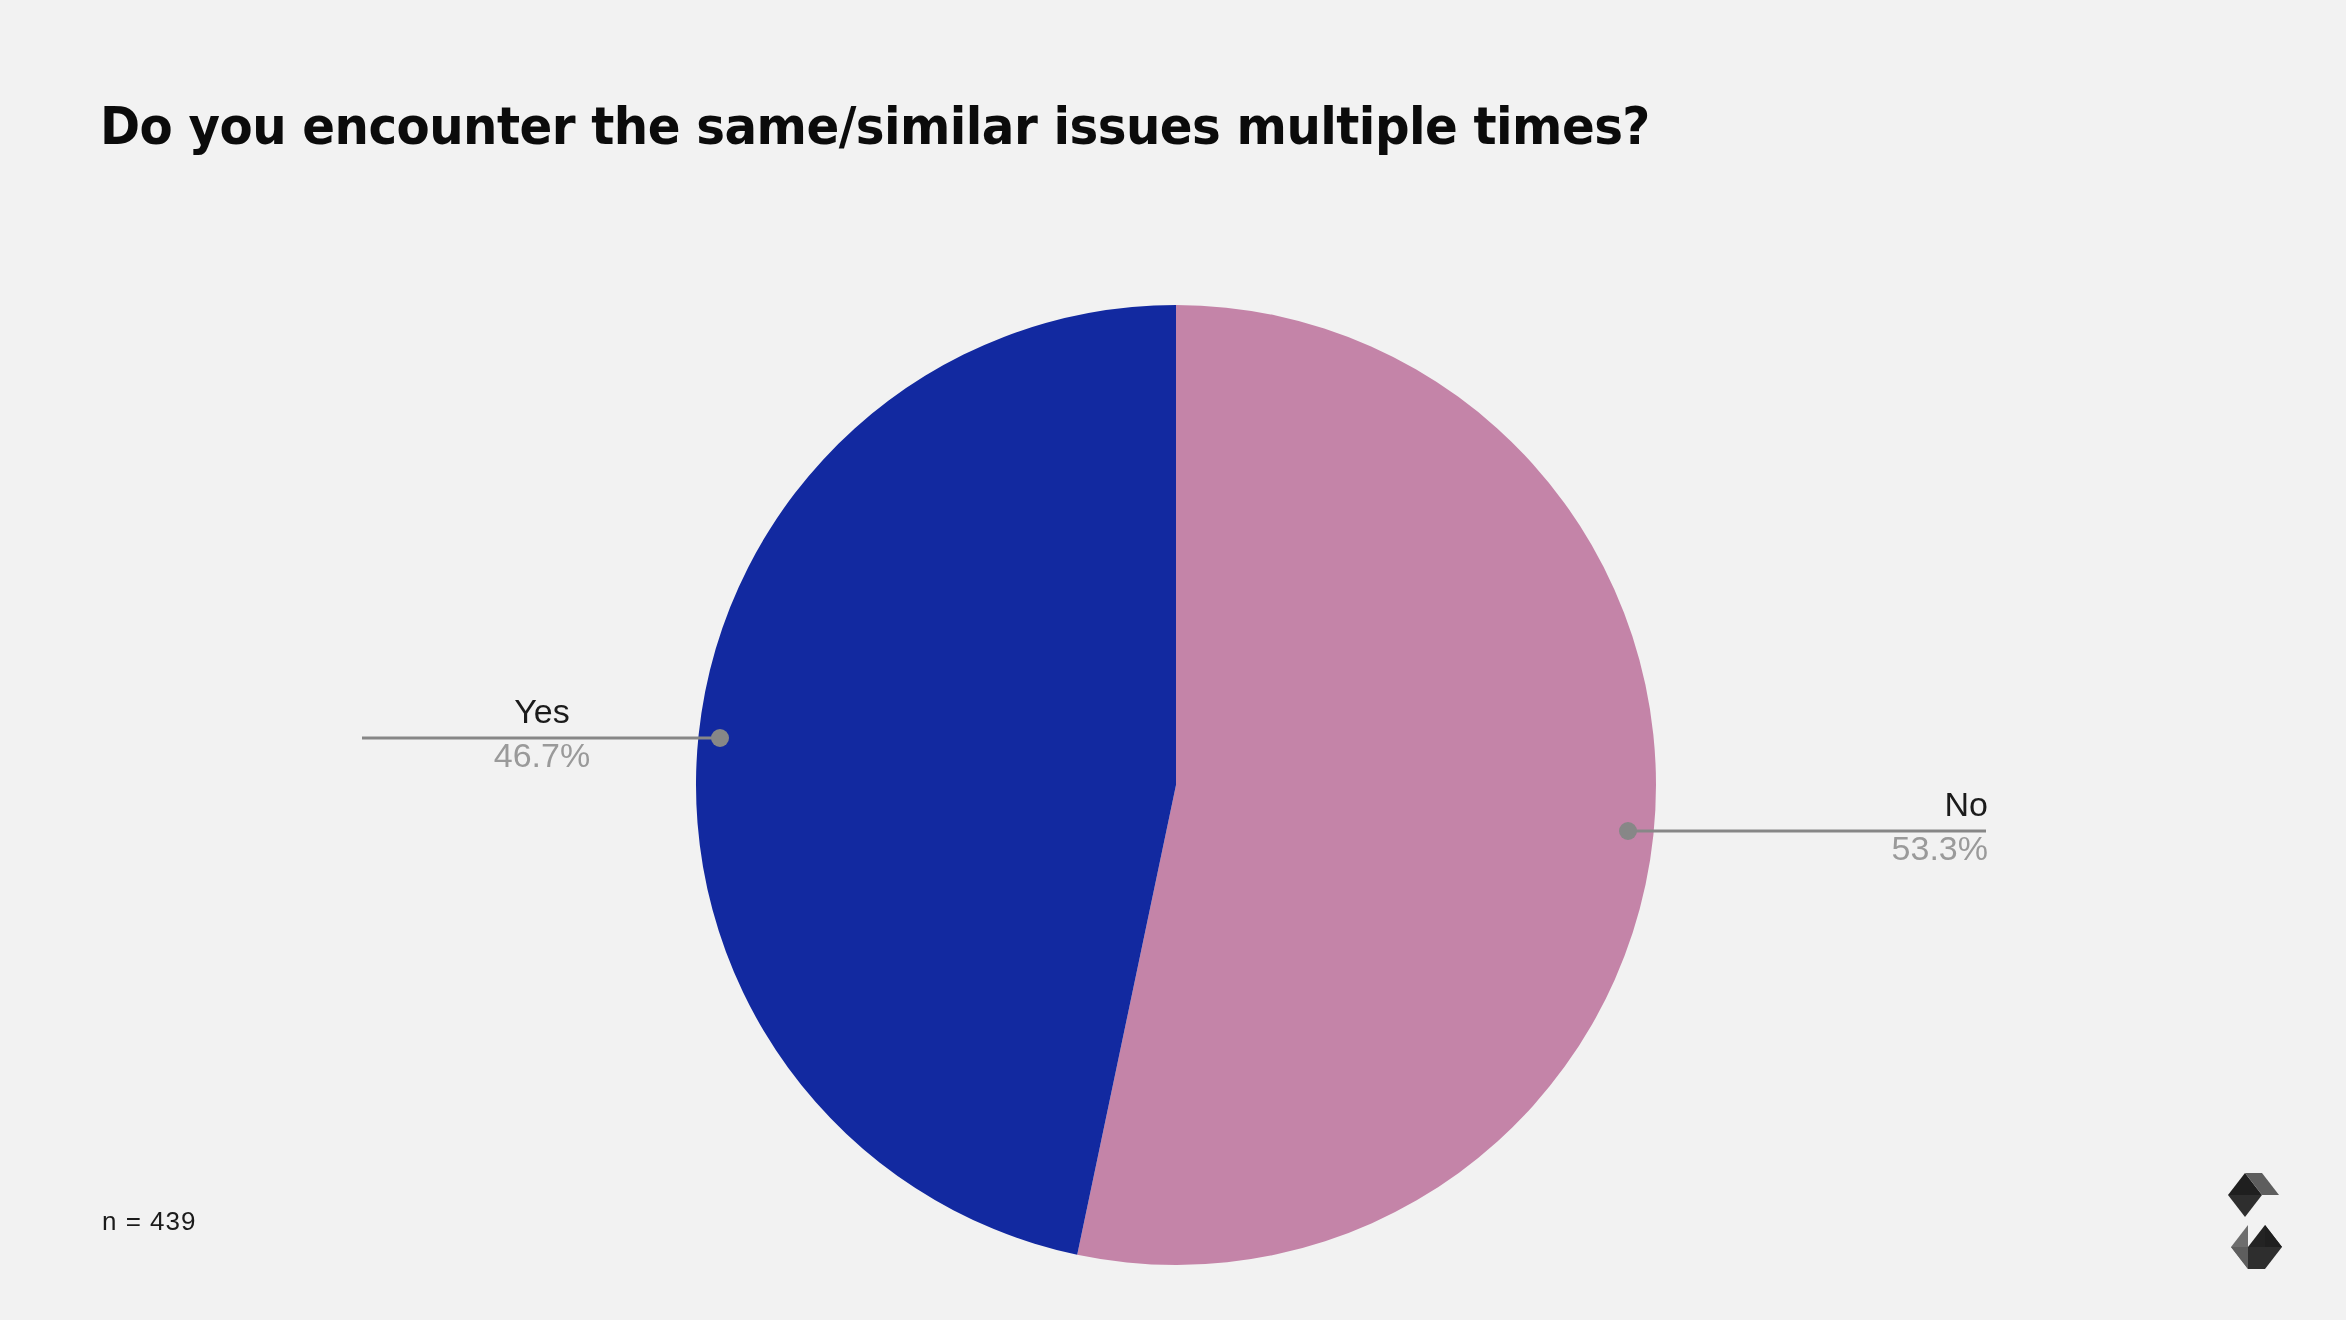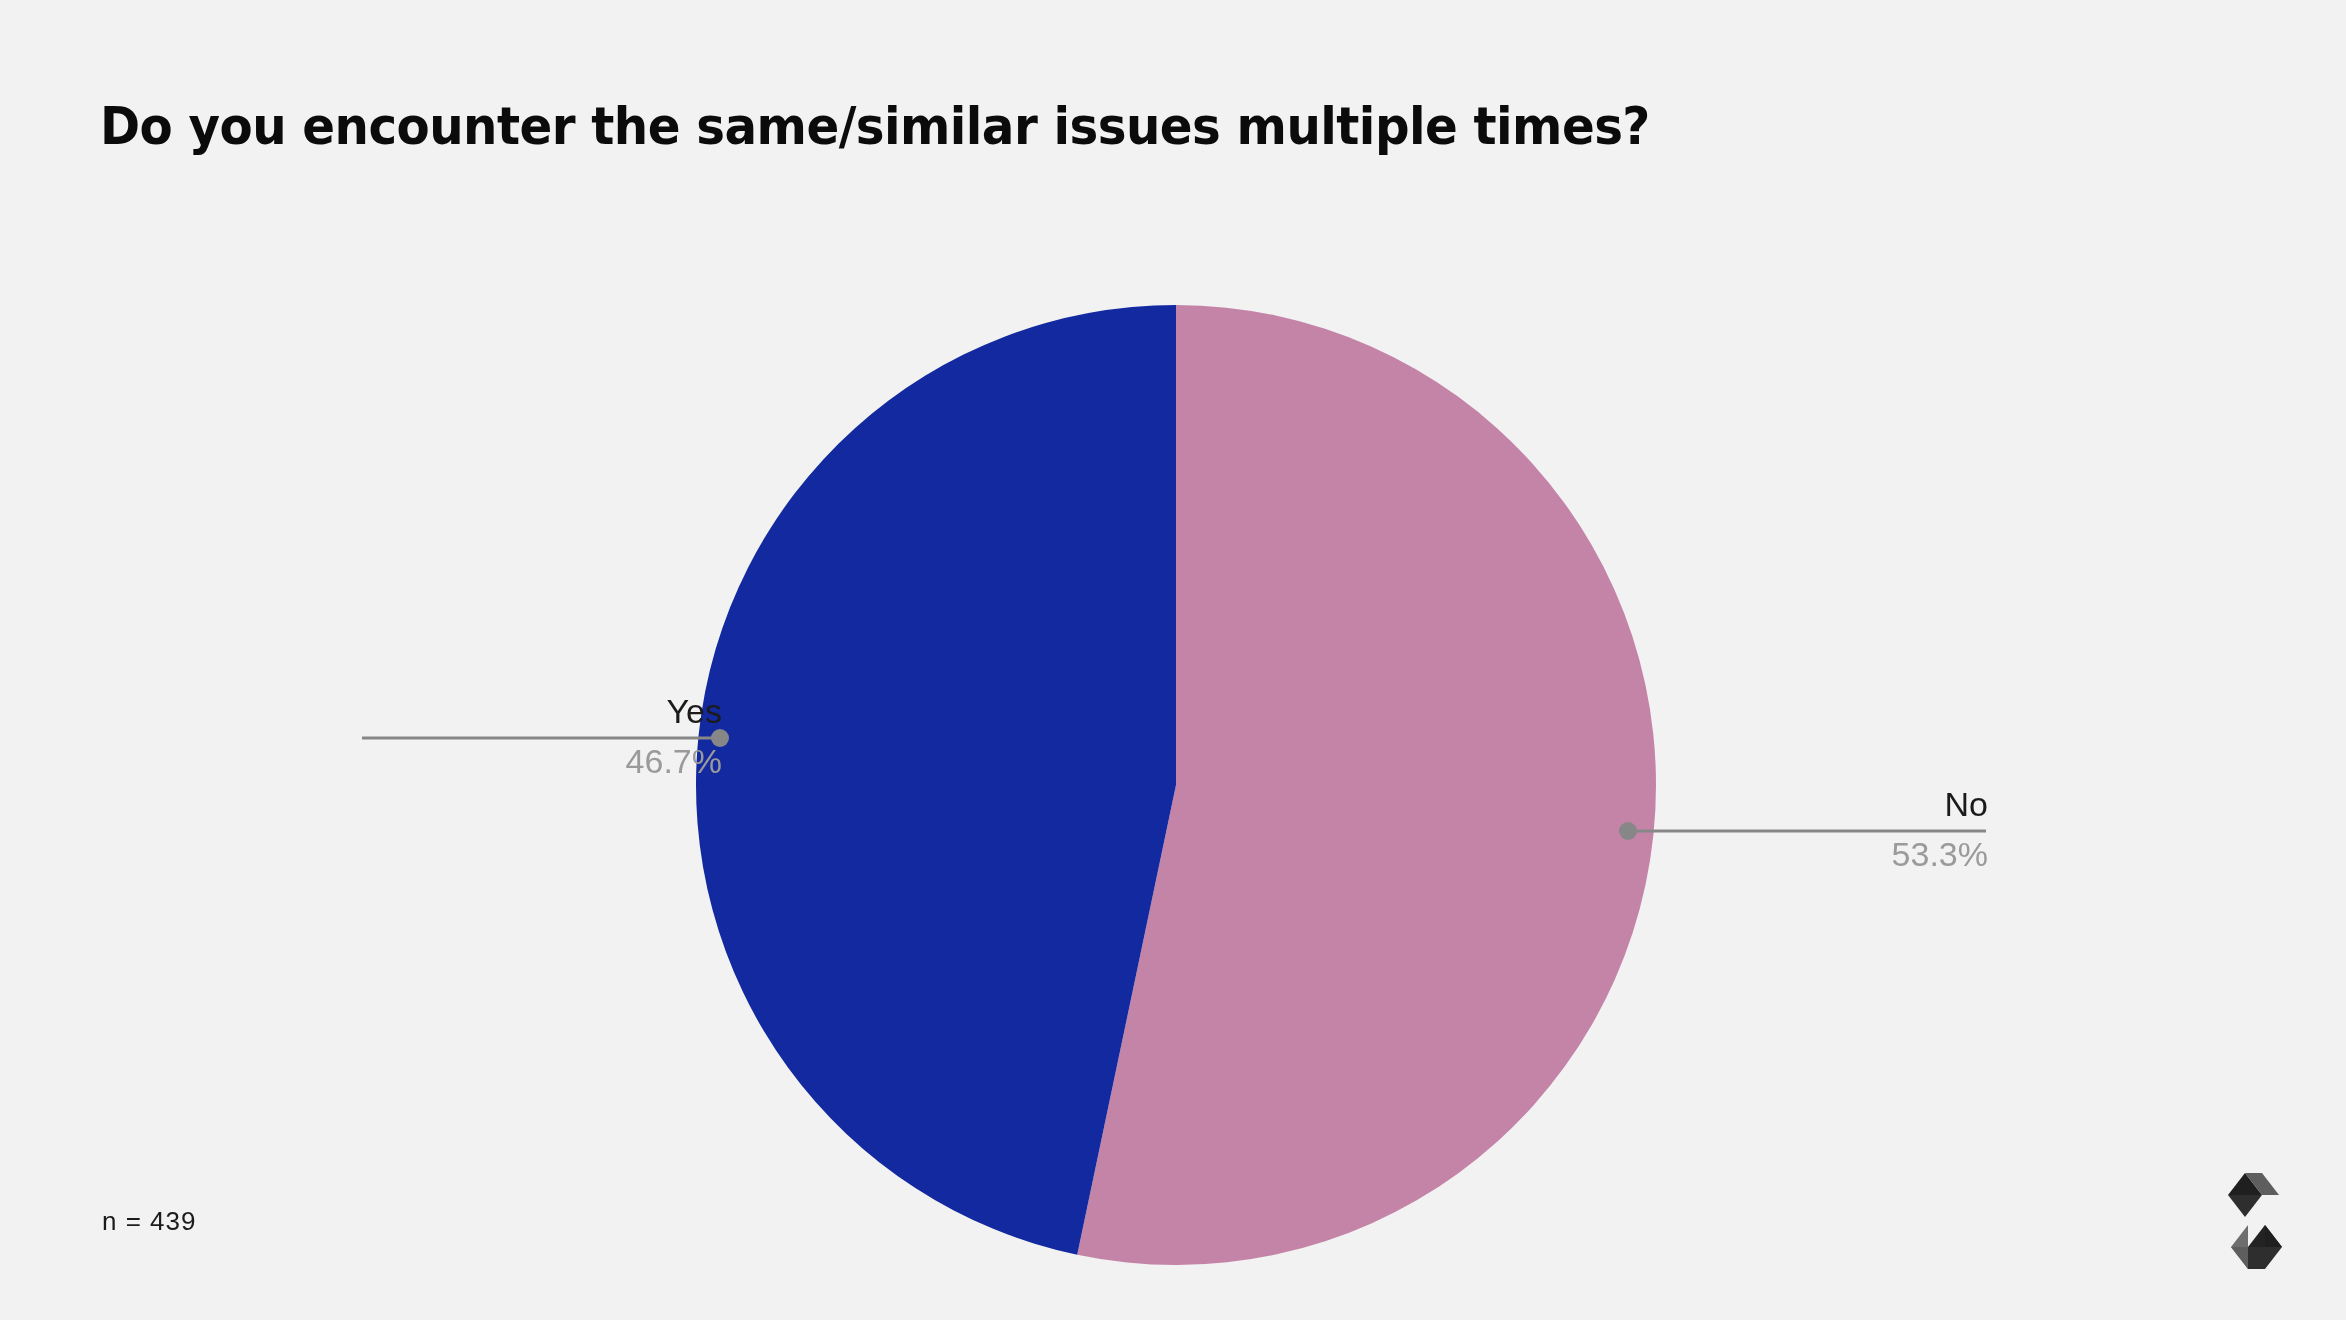--- a/index.html
+++ b/index.html
@@ -72,7 +72,7 @@
   #label-yes {
     left: 362px;
     top: 694px;
-    text-align: right;
+    text-align: center;
     width: 360px;
   }
   #label-no {

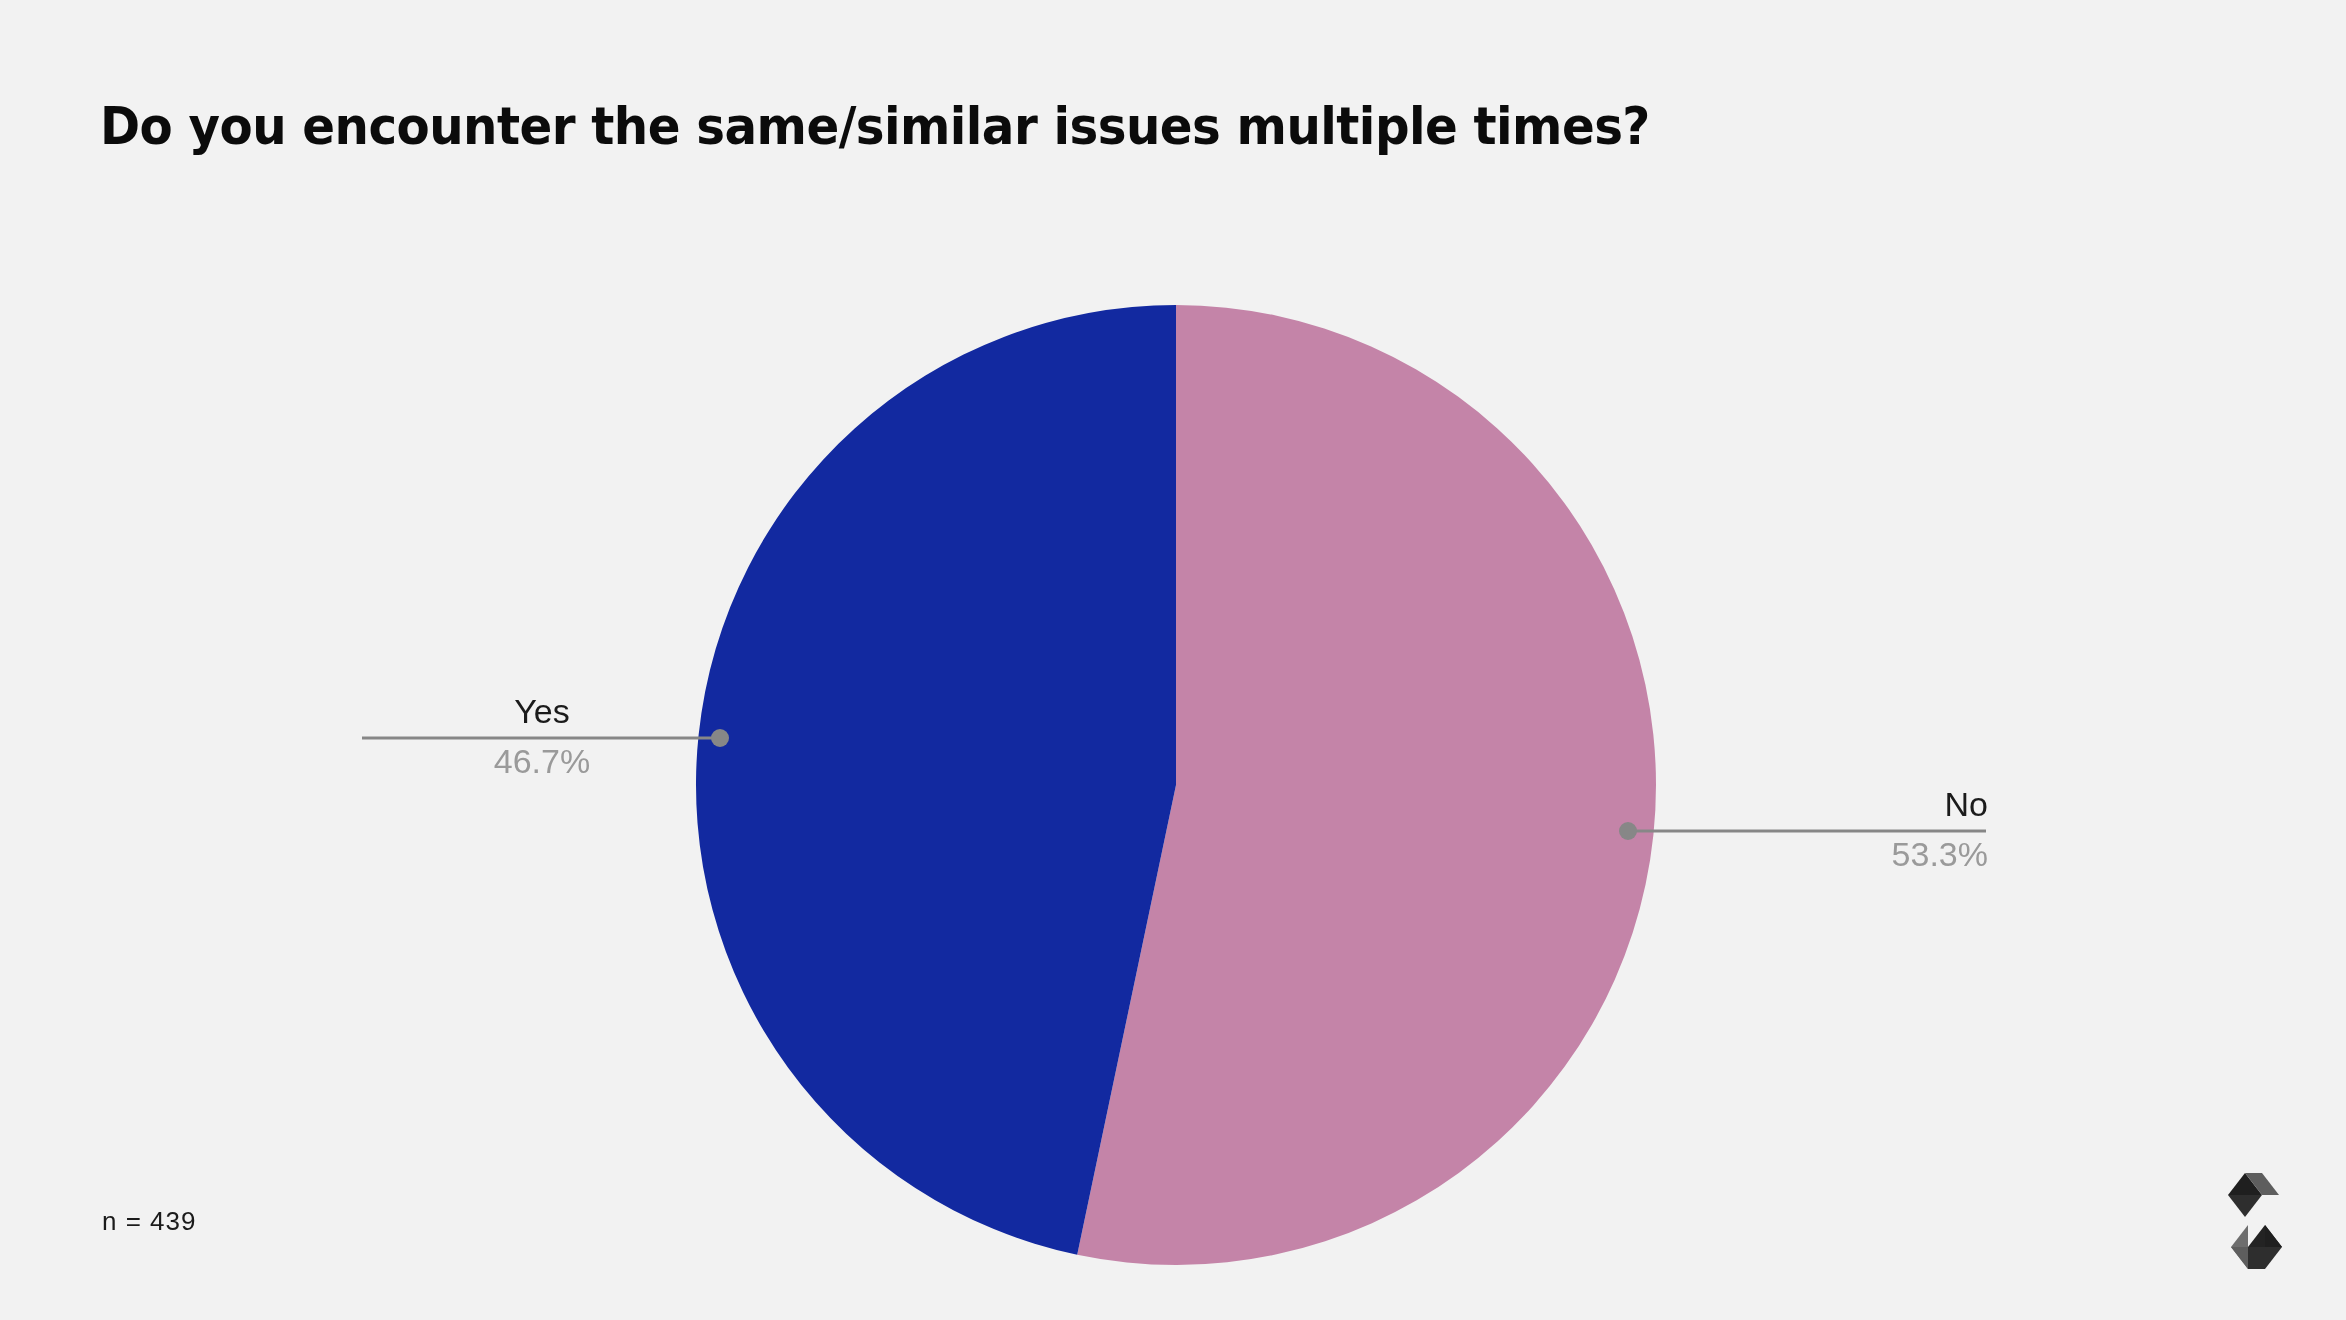--- a/index.html
+++ b/index.html
@@ -66,7 +66,7 @@
     font-size: 34px;
     color: #9a9a9a;
     display: block;
-    margin-top: 16px;
+    margin-top: 10px;
   }
 
   #label-yes {

